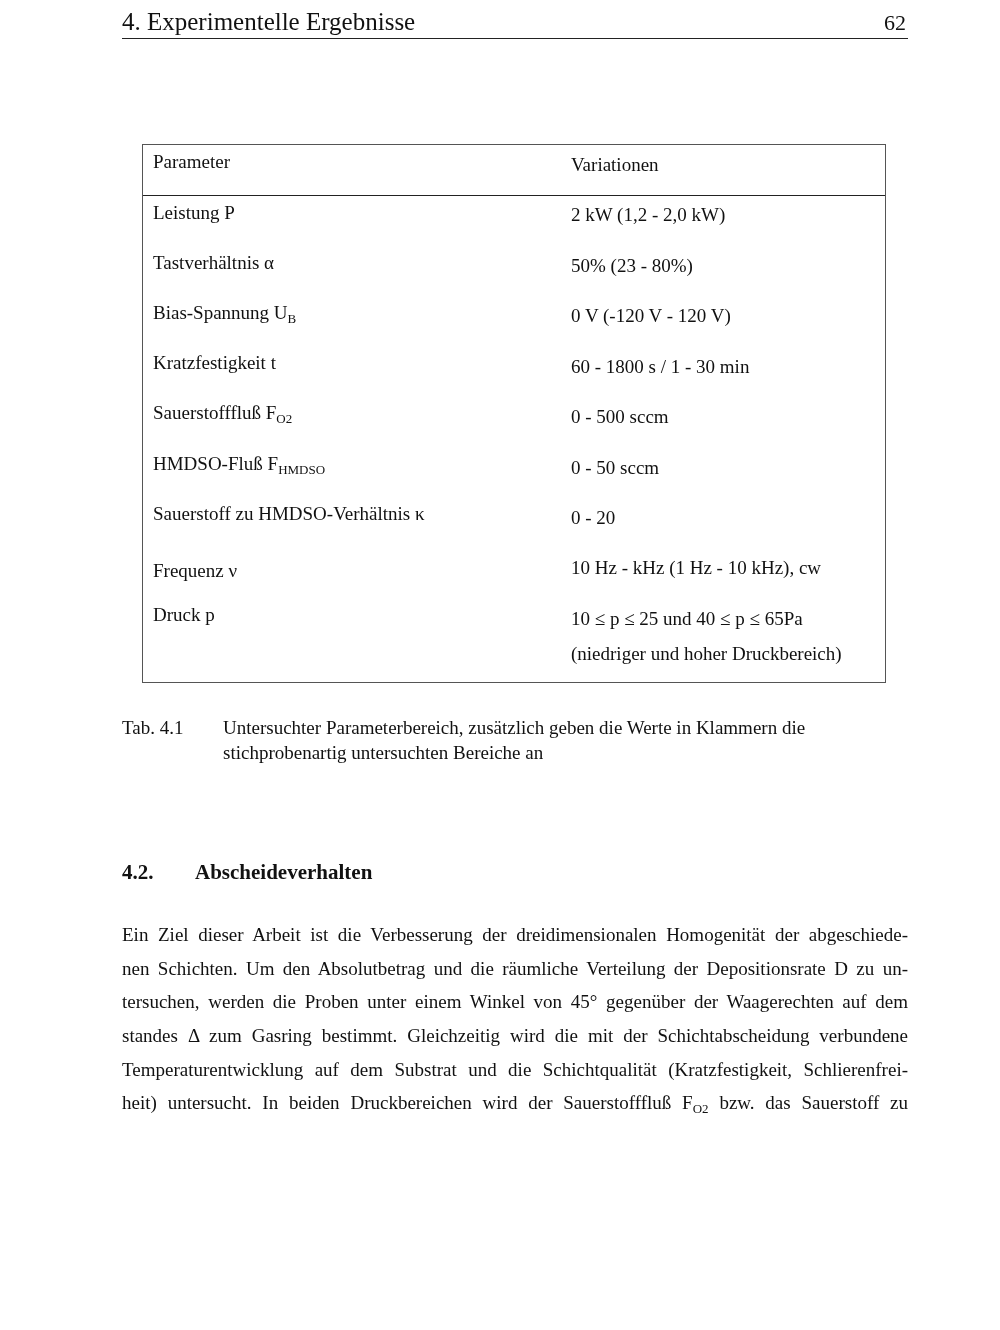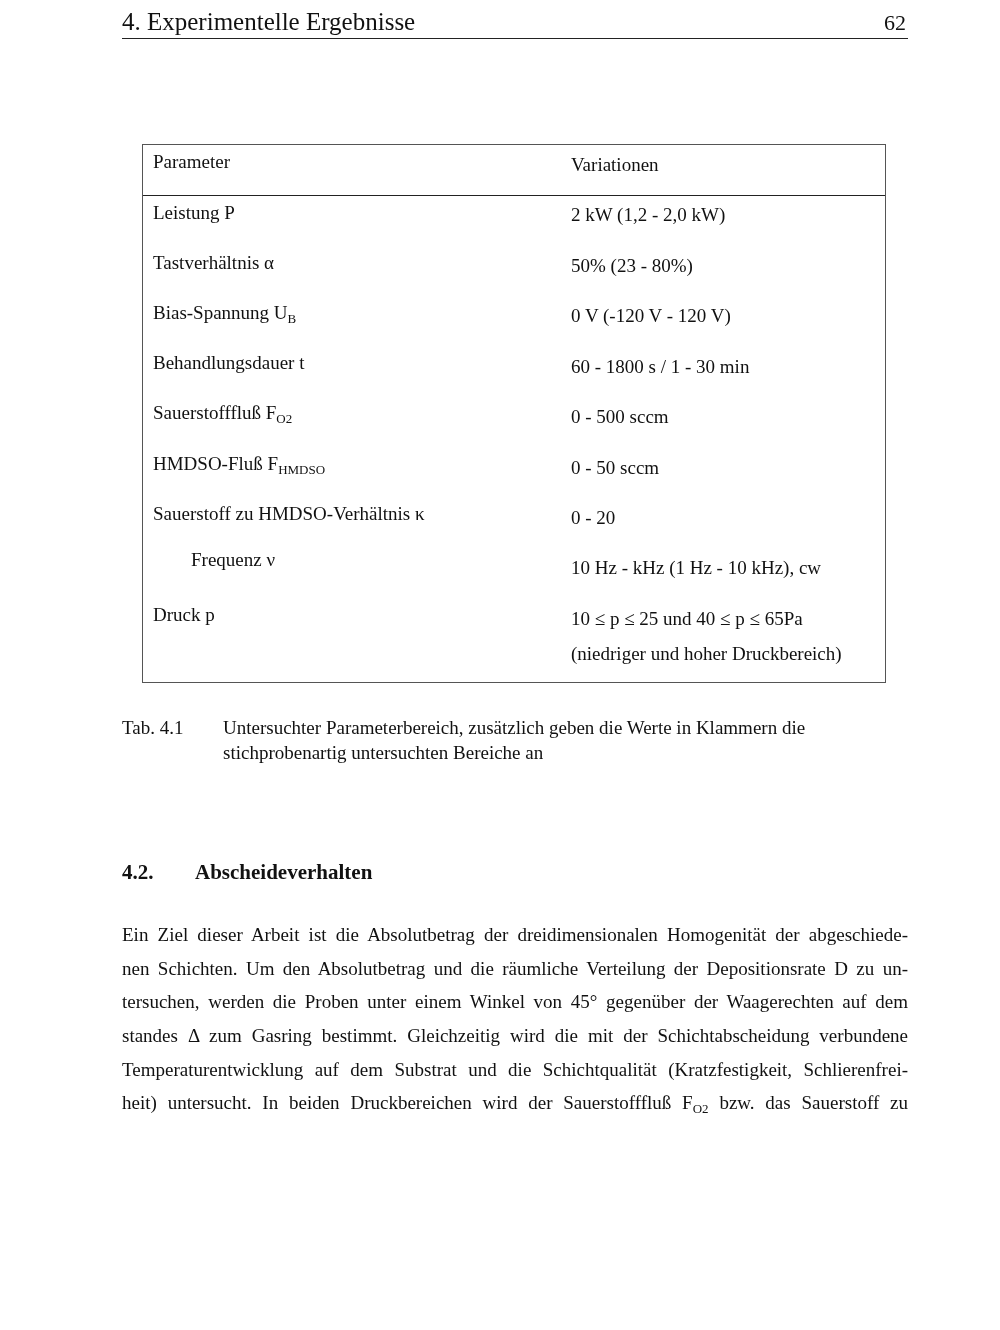--- a/index.html
+++ b/index.html
@@ -145,7 +145,7 @@
     <span class="cell col-var" style="top:160px;">0 V (-120 V - 120 V)</span>
   </div>
   <div>
-    <span class="cell col-param" style="top:207px;"><span>Behandlungsdauer t</span></span>
+    <span class="cell col-param" style="top:207px;"><span>Kratzfestigkeit t</span></span>
     <span class="cell col-var" style="top:211px;">60 - 1800 s / 1 - 30 min</span>
   </div>
   <div>

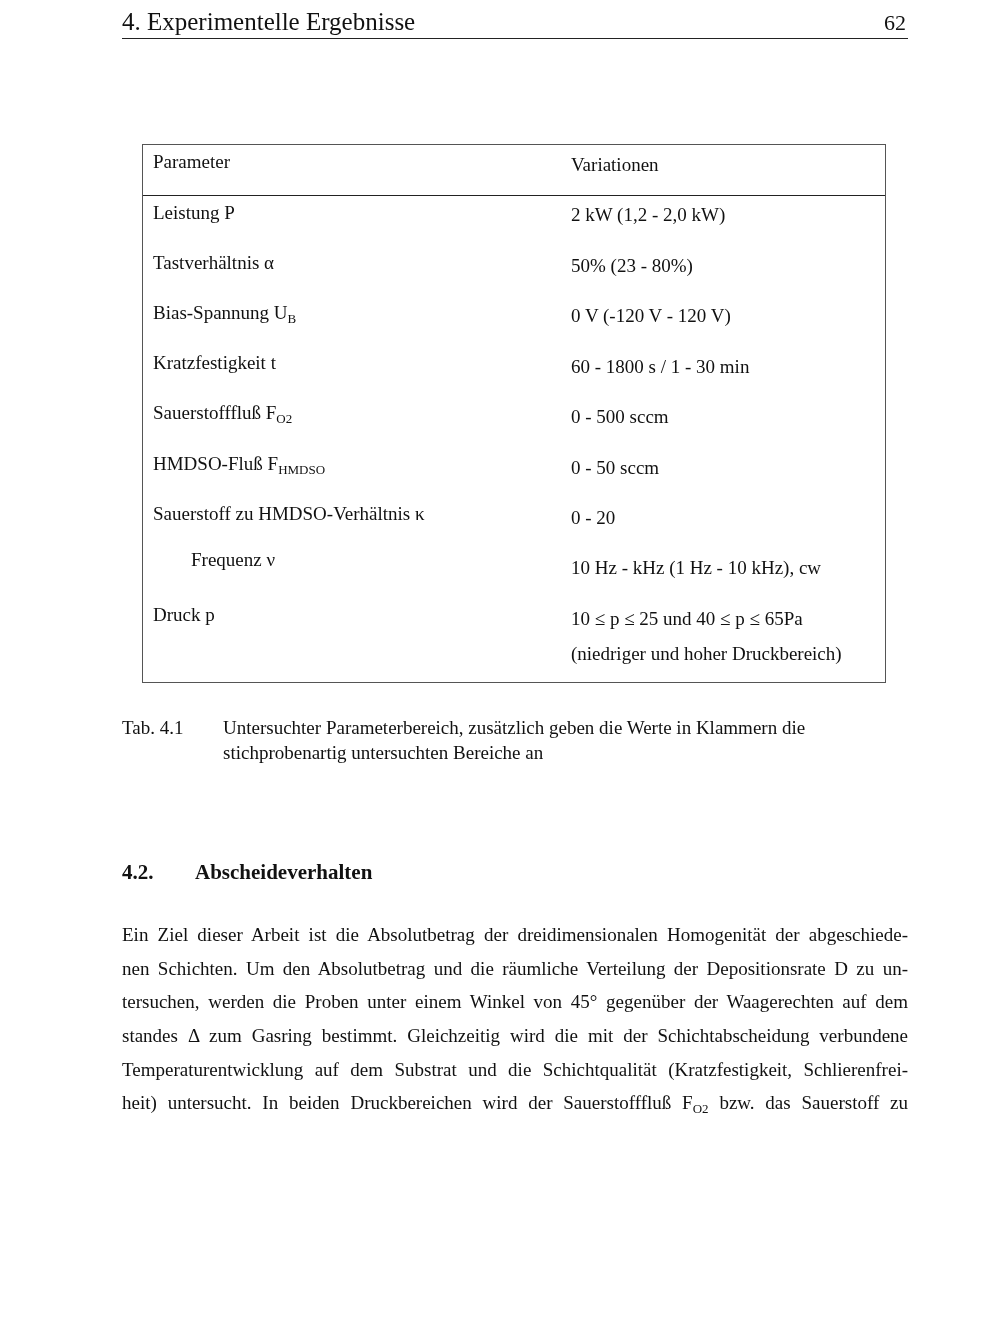--- a/index.html
+++ b/index.html
@@ -161,7 +161,7 @@
     <span class="cell col-var" style="top:362px;">0 - 20</span>
   </div>
   <div>
-    <span class="cell col-param" style="top:404px;margin-left:38px;"><span>Frequenz ν</span></span>
+    <span class="cell col-param" style="top:415px;"><span>Frequenz ν</span></span>
     <span class="cell col-var" style="top:412px;">10 Hz - kHz (1 Hz - 10 kHz), cw</span>
   </div>
   <div>

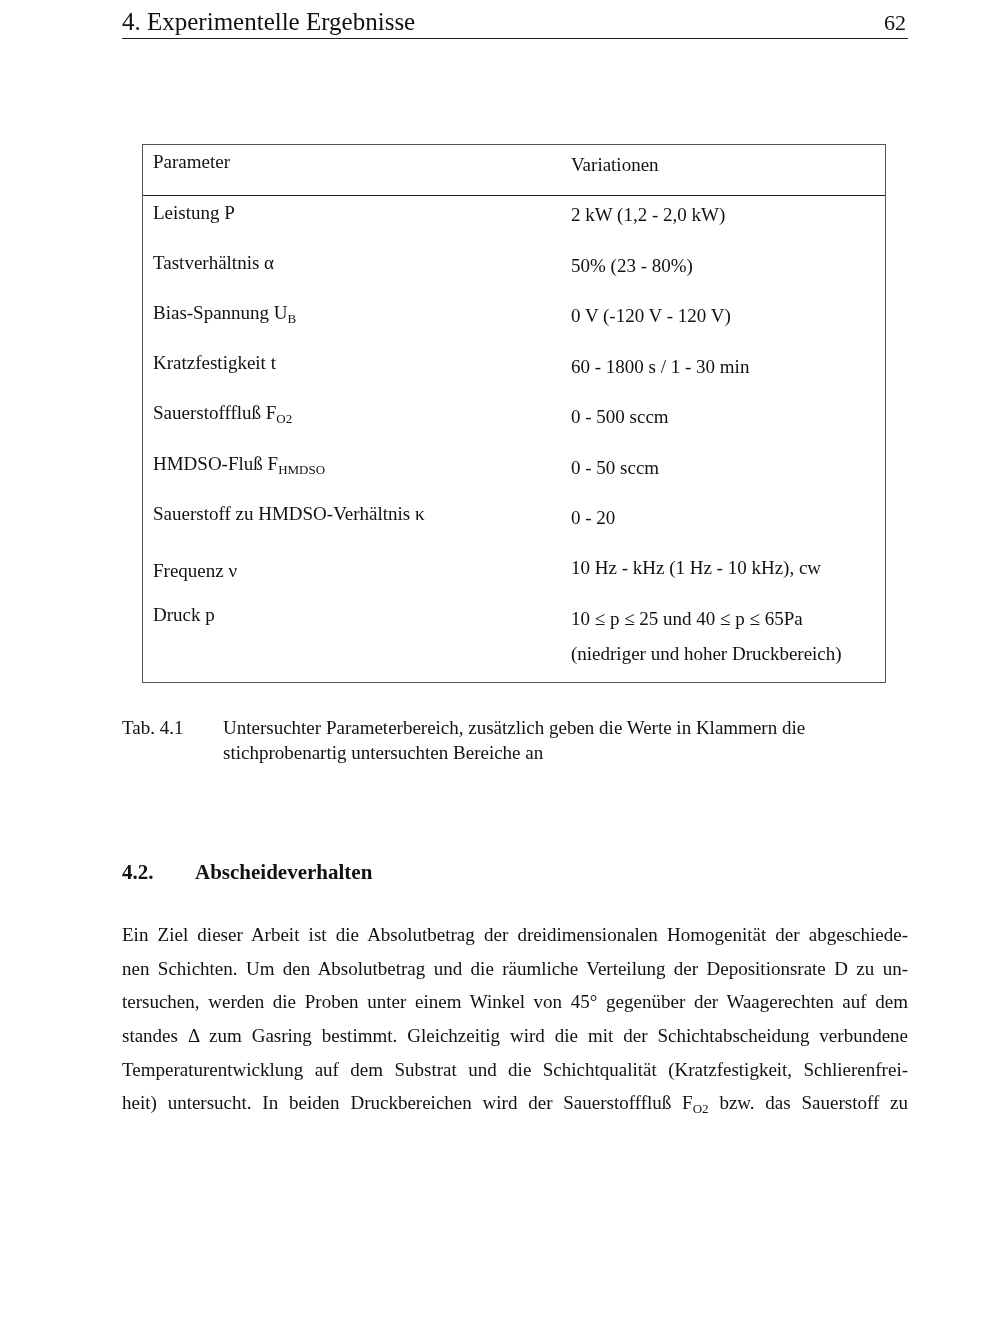--- a/index.html
+++ b/index.html
@@ -182,7 +182,7 @@
 </div>
 
 <div class="body-text">
-  <span class="line">Ein Ziel dieser Arbeit ist die Absolutbetrag der dreidimensionalen Homogenität der abgeschiede-</span>
+  <span class="line">Ein Ziel dieser Arbeit ist die Verbesserung der dreidimensionalen Homogenität der abgeschiede-</span>
   <span class="line">nen Schichten. Um den Absolutbetrag und die räumliche Verteilung der Depositionsrate D zu un-</span>
   <span class="line">tersuchen, werden die Proben unter einem Winkel von 45° gegenüber der Waagerechten auf dem</span>
   <span class="line">standes Δ zum Gasring bestimmt. Gleichzeitig wird die mit der Schichtabscheidung verbundene</span>

